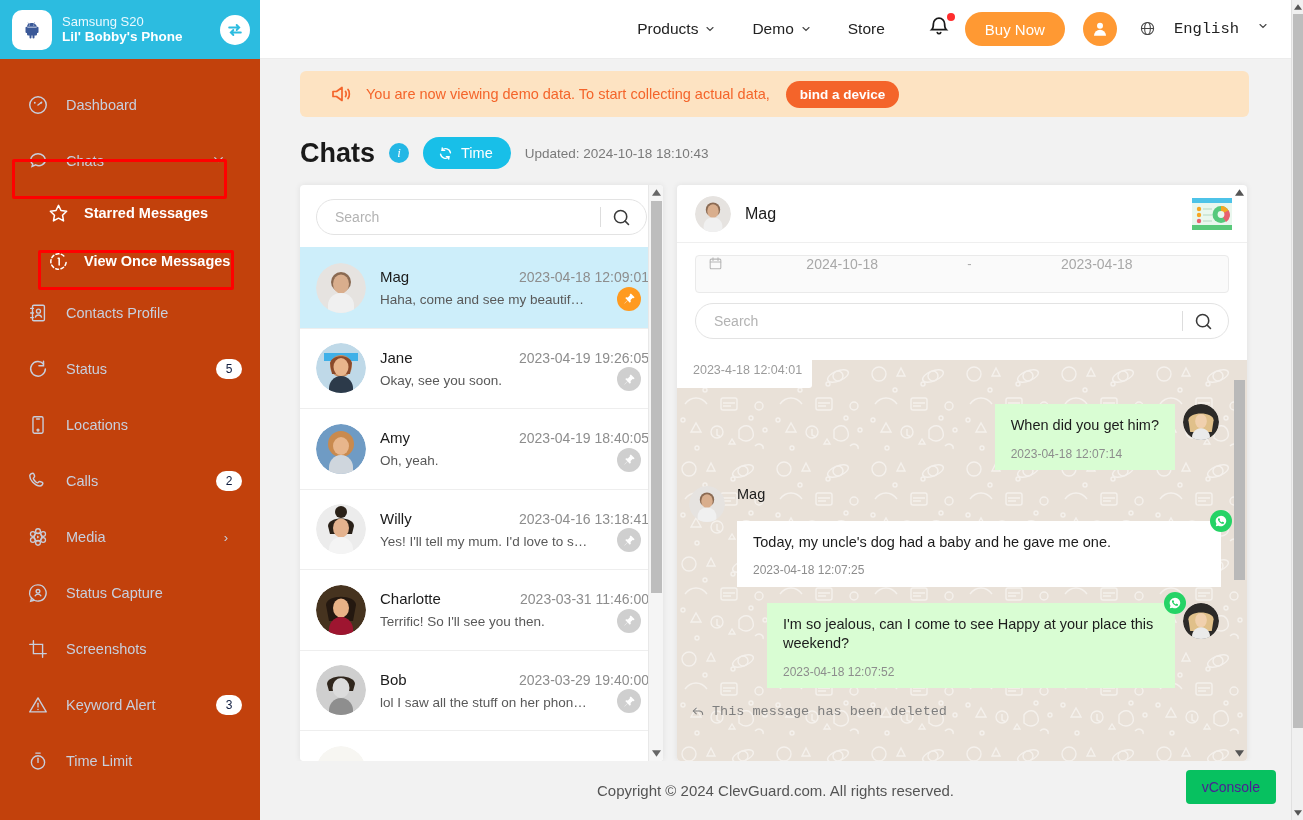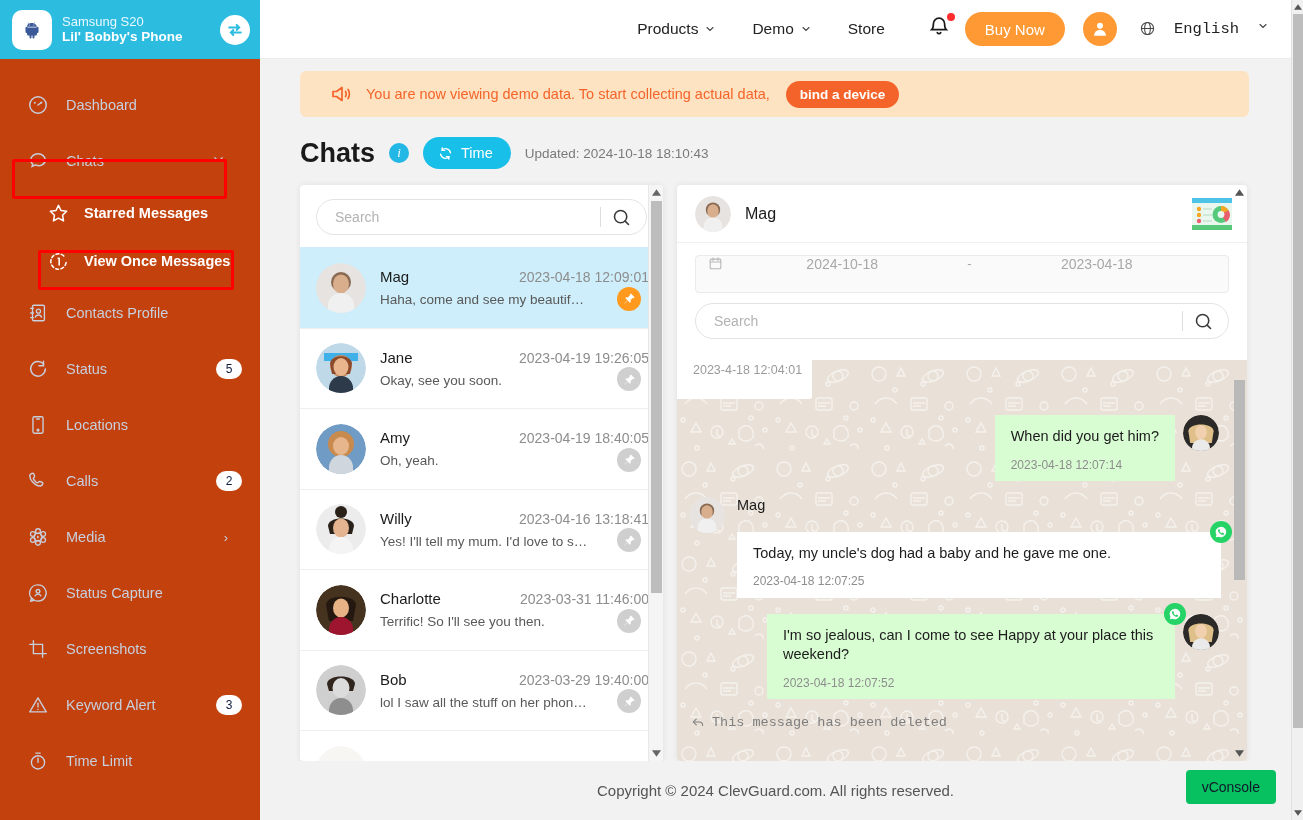--- a/index.html
+++ b/index.html
@@ -173,7 +173,7 @@
   .doodle { position: absolute; inset: 0; opacity: 0.55; }
   .msgs-inner { position: relative; padding: 0 26px 0 12px; }
   .date-chip {
-    background: #fff; color: #9b9b9b; font-size: 12.5px; padding: 3px 10px 22px 16px;
+    background: #fff; color: #9b9b9b; font-size: 12.5px; padding: 3px 10px 11px 16px;
     display: inline-block; border-bottom-right-radius: 3px; margin-left: -12px;
   }
   .msg-row { display: flex; margin-top: 16px; position: relative; }

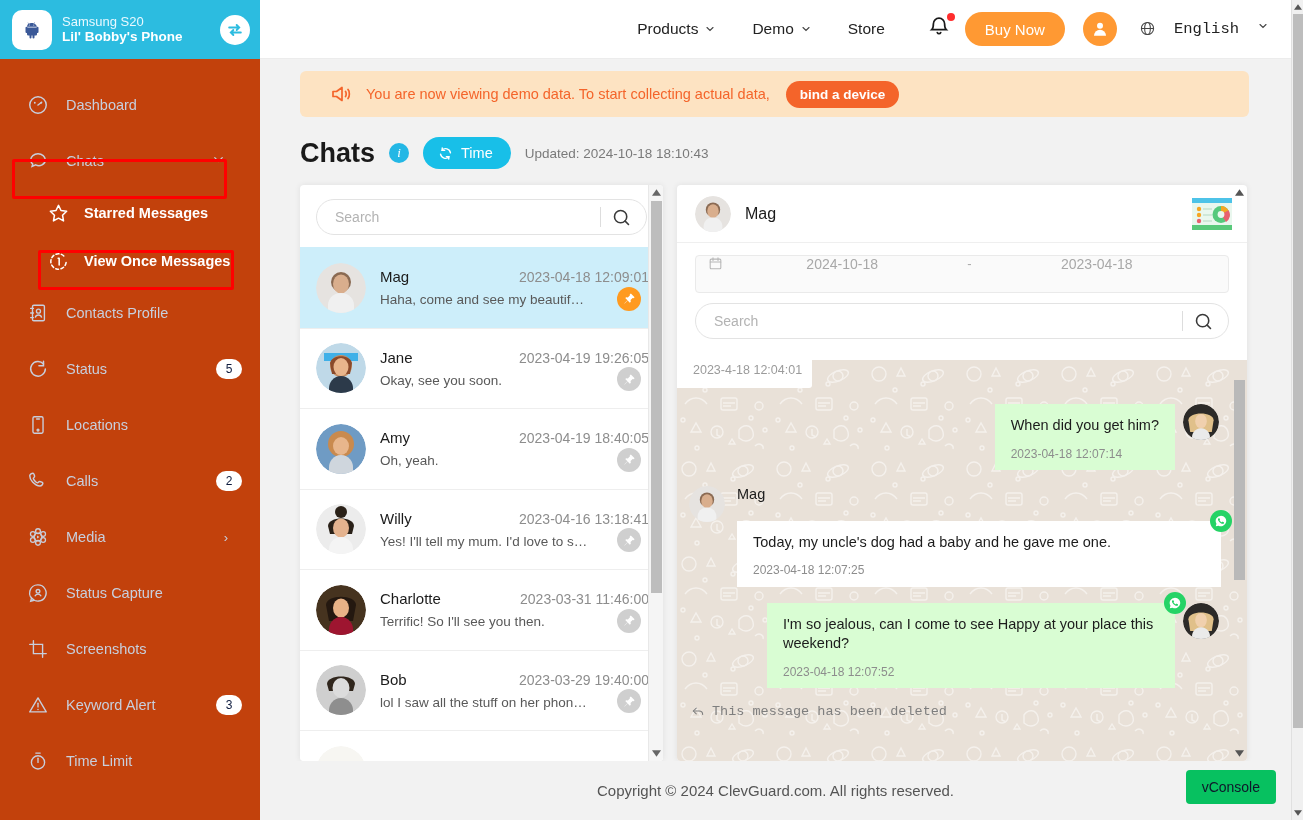--- a/index.html
+++ b/index.html
@@ -203,7 +203,7 @@
     font-size: 15px; color: #555;
   }
   .vconsole {
-    position: absolute; right: 27px; top: 770px; background: #07c160; color: #0f172a;
+    position: absolute; right: 27px; top: 770px; background: #07c160; color: #4c1d95;
     font-size: 14px; border: none; border-radius: 4px; padding: 9px 16px; cursor: pointer;
     font-family: inherit; z-index: 20;
   }

